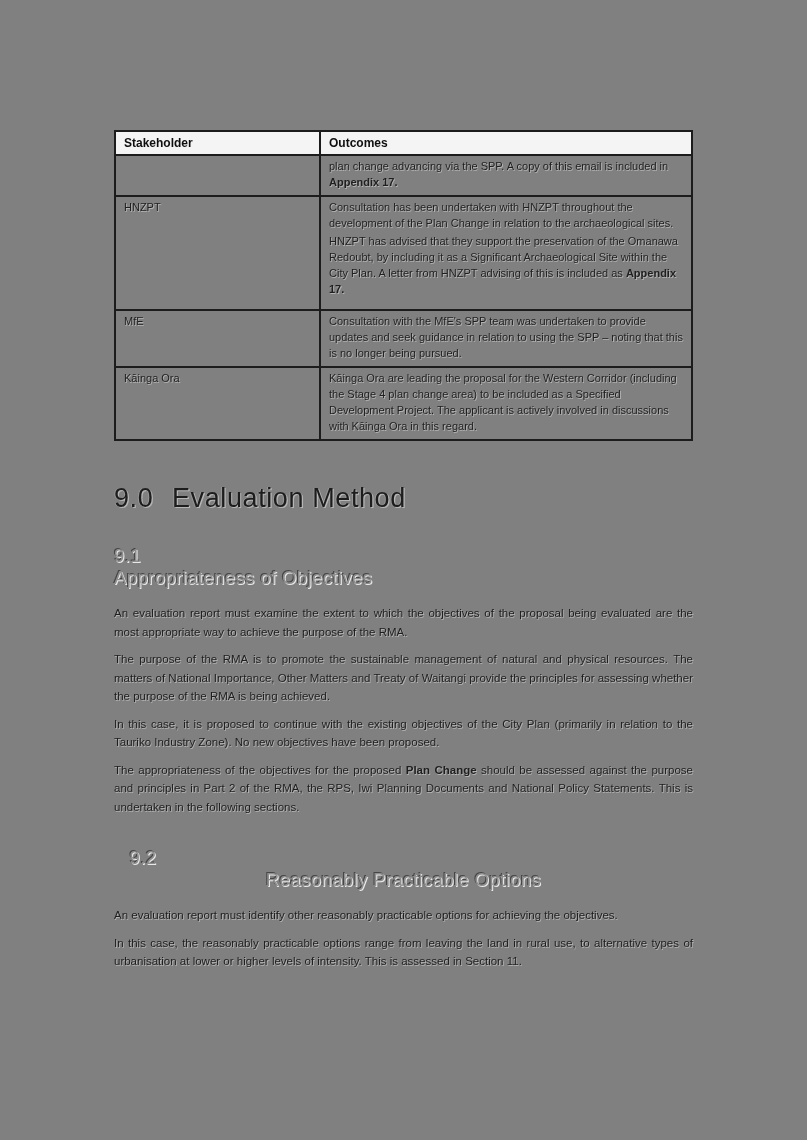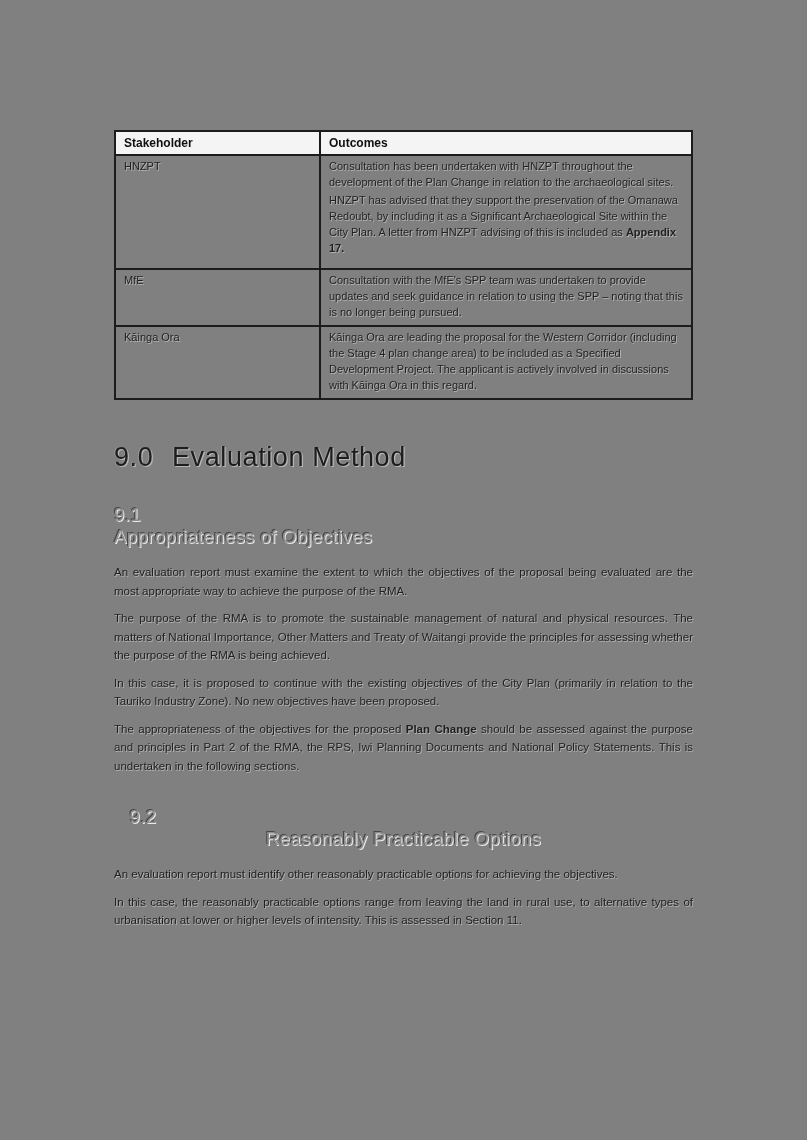--- a/index.html
+++ b/index.html
@@ -113,6 +113,12 @@
         </tr>
       </thead>
       <tbody>
+        <tr style="height:38px;">
+          <td class="scan"></td>
+          <td class="scan">
+            <p><span>plan change advancing via the SPP. A copy of this email is included in </span><span class="b">Appendix 17.</span></p>
+          </td>
+        </tr>
         <tr style="height:114px;">
           <td class="scan">HNZPT</td>
           <td class="scan">

